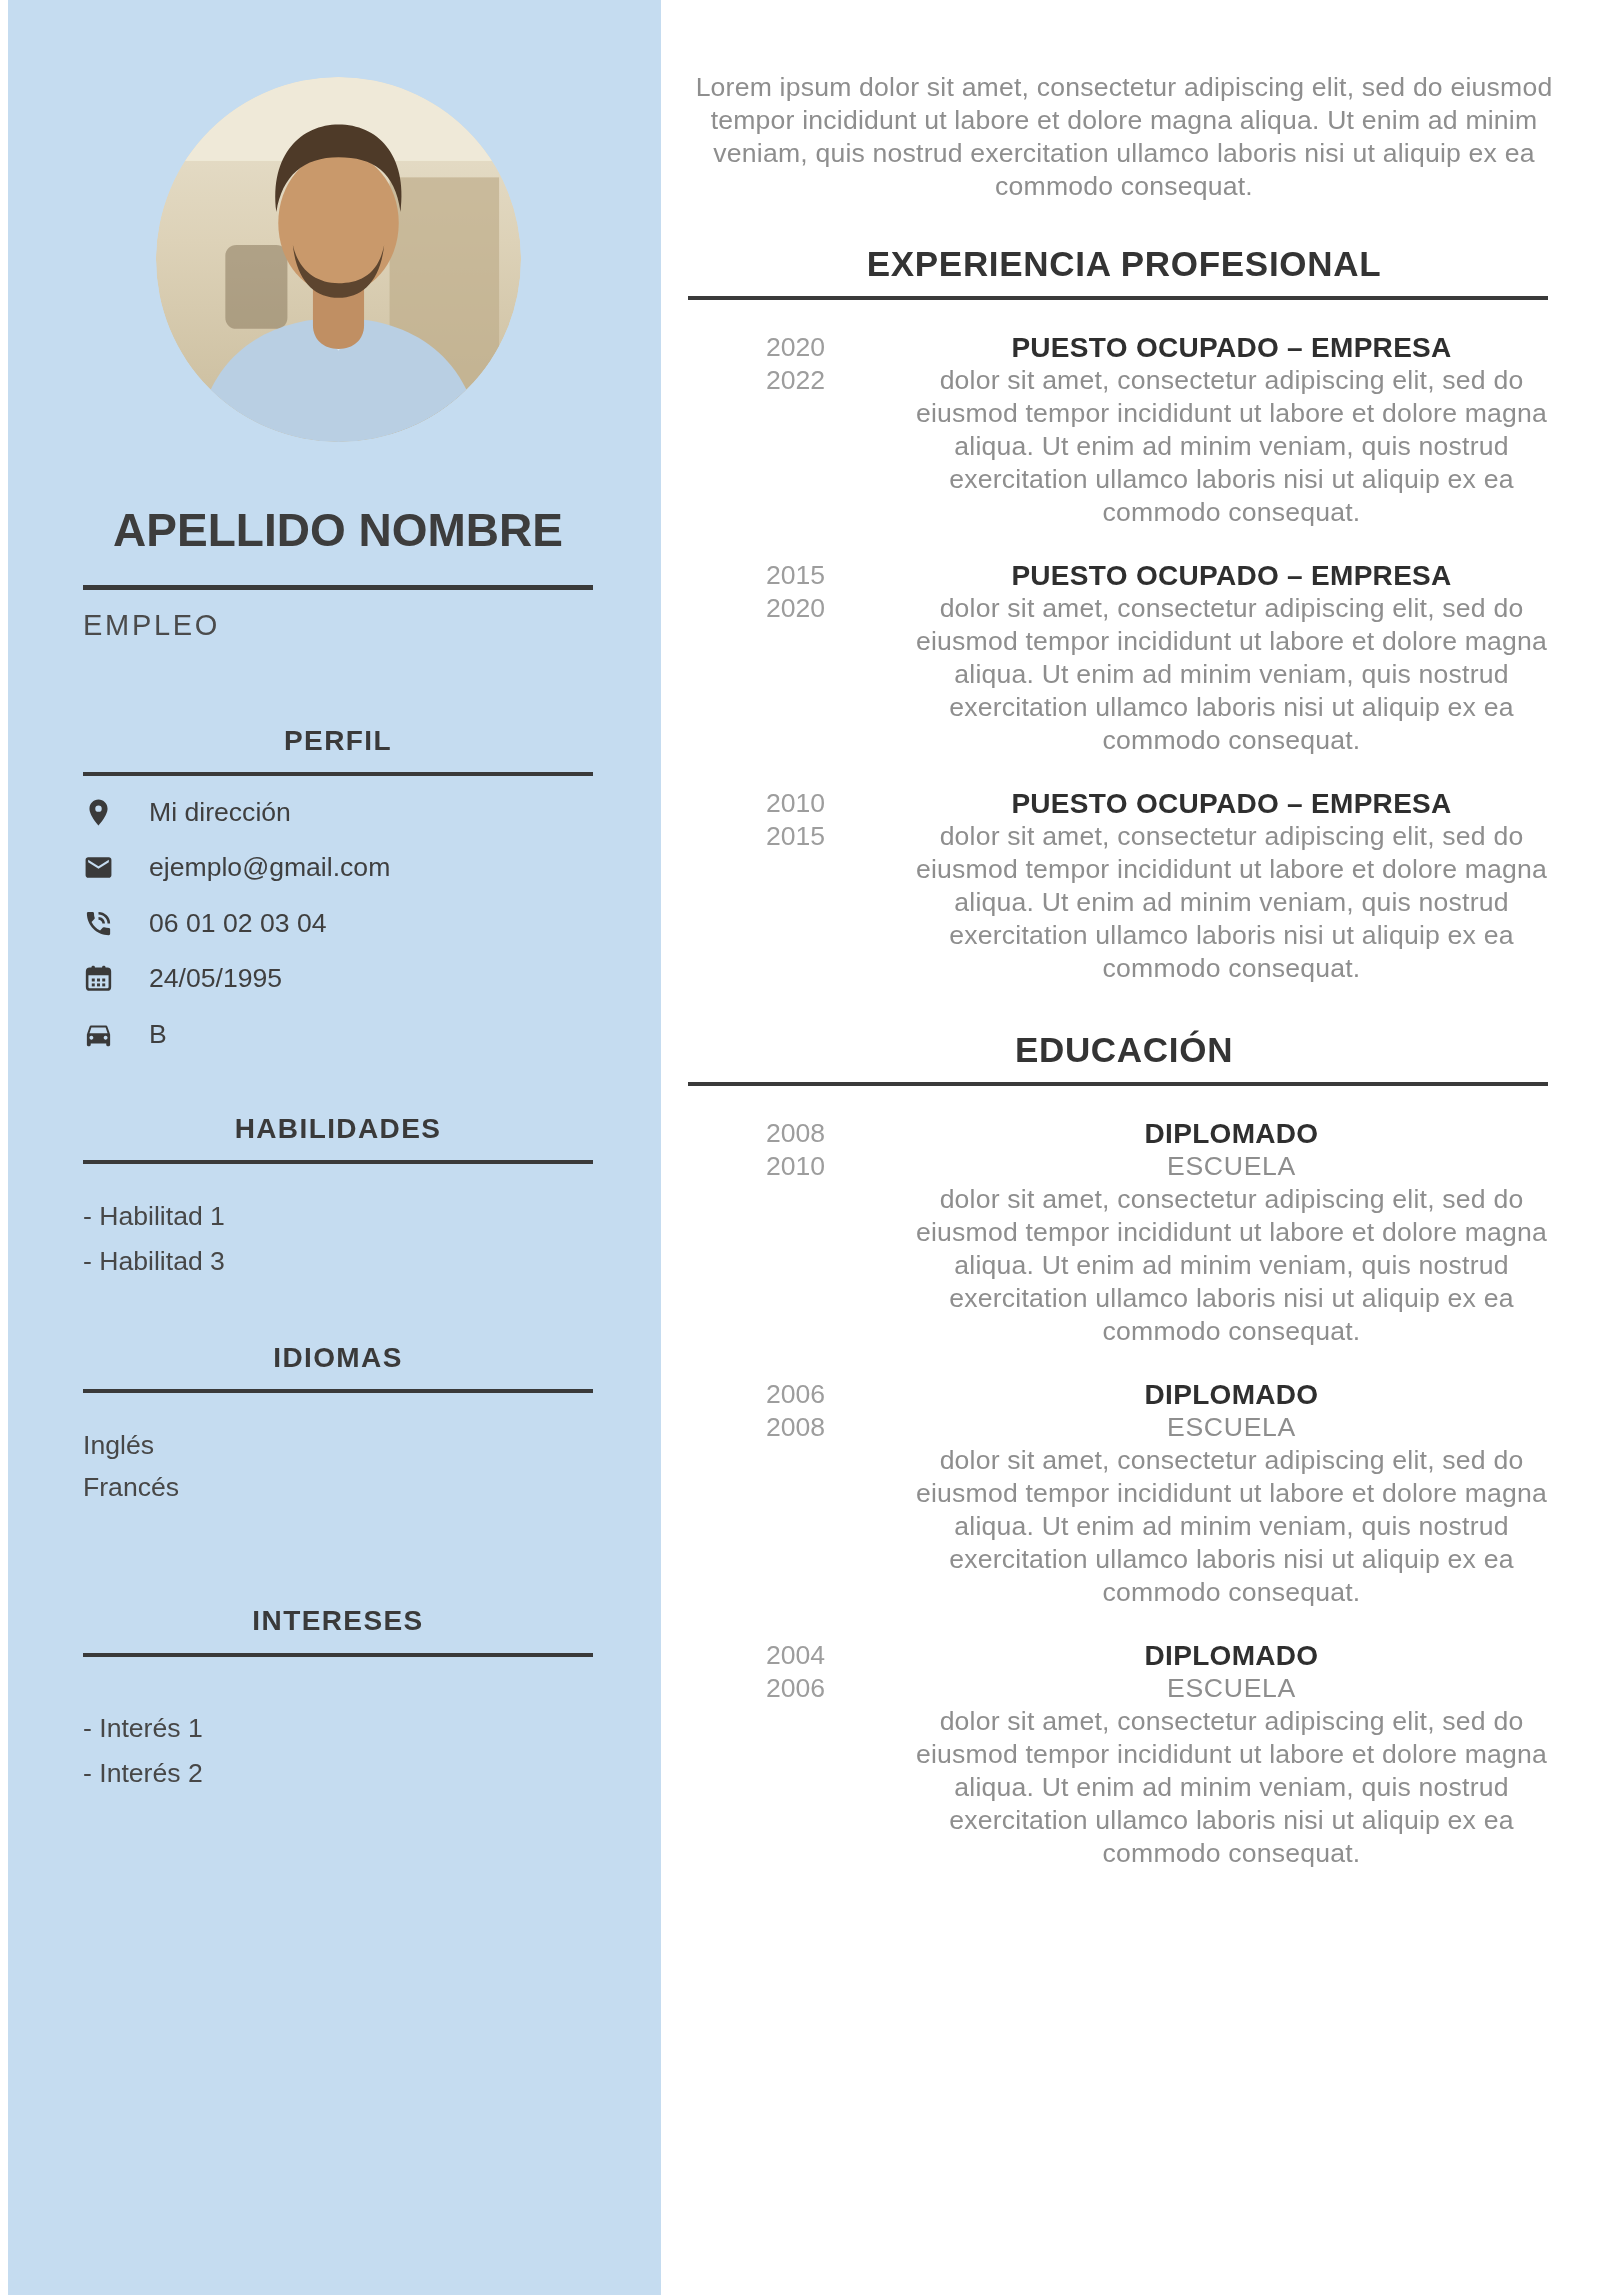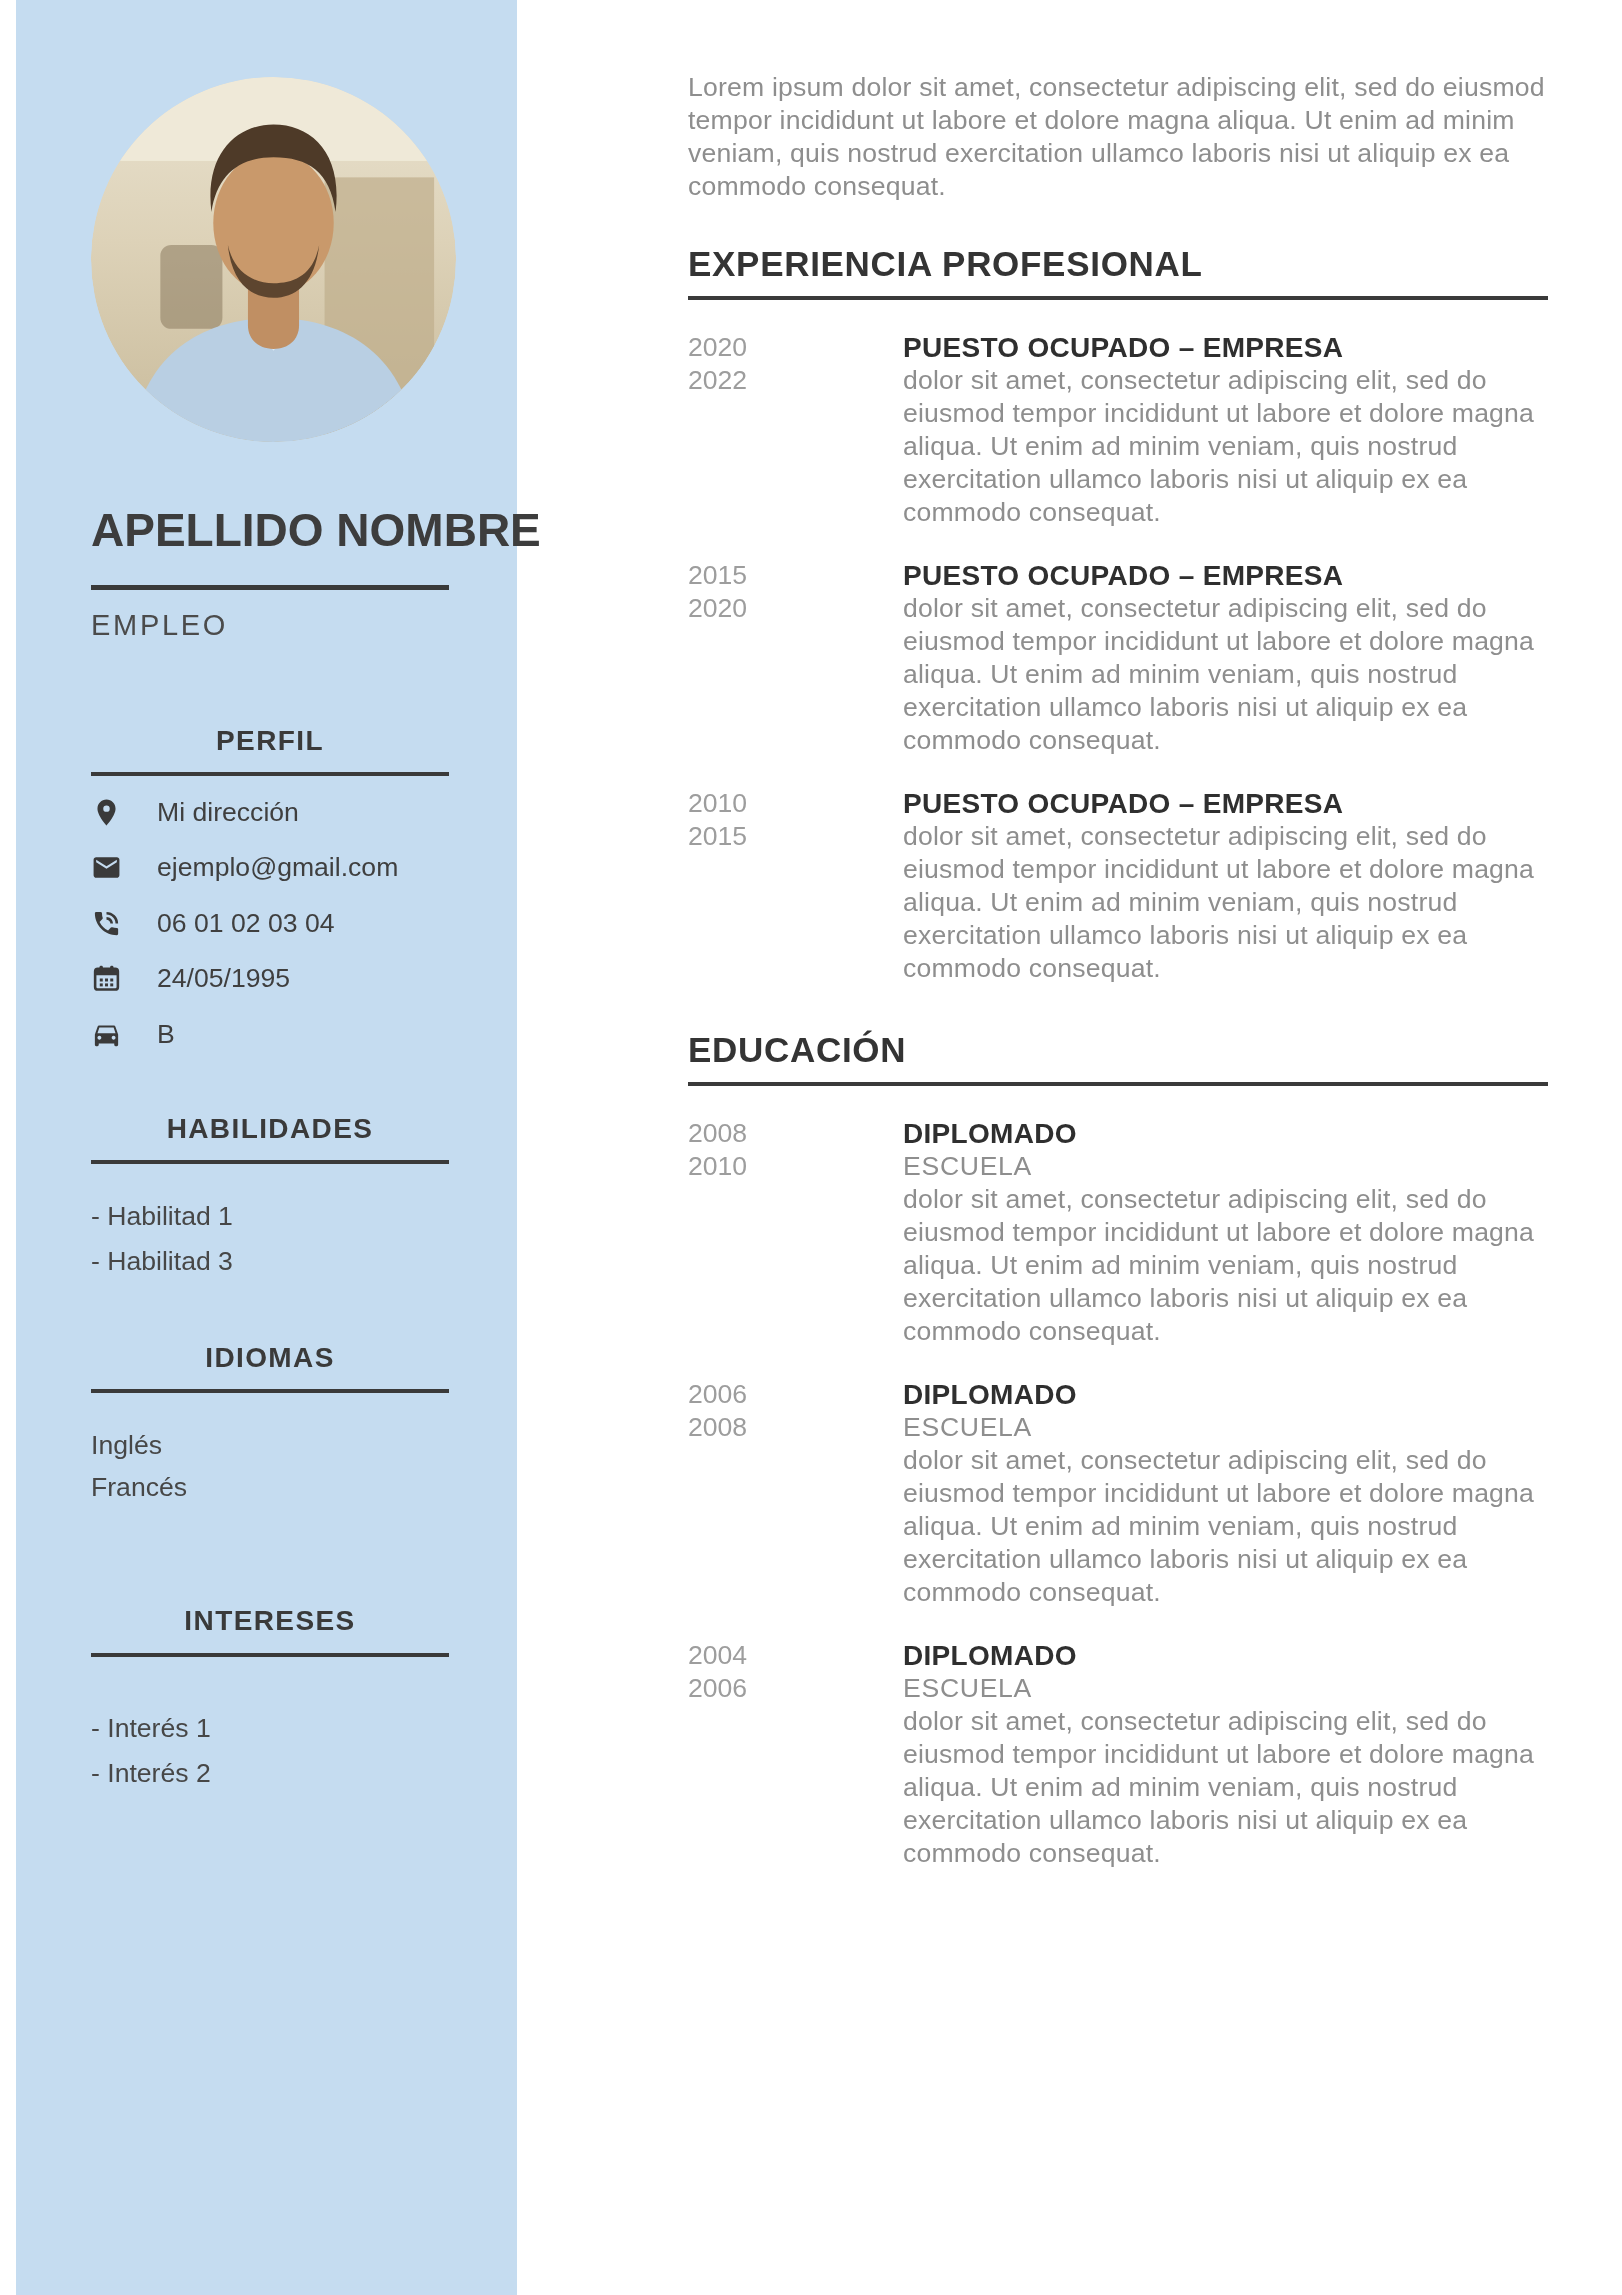--- a/index.html
+++ b/index.html
@@ -44,7 +44,7 @@
   
   .main{
     position:absolute;left:613px;top:0;right:0;bottom:0;
-    box-sizing:border-box;padding:0 63px 16px 75px;
+    box-sizing:border-box;padding:0 63px 16px 75px;text-align:center;
   }
   .intro{
     margin:71px 0 0;font-size:26.6px;line-height:33px;color:#8e8e8e;

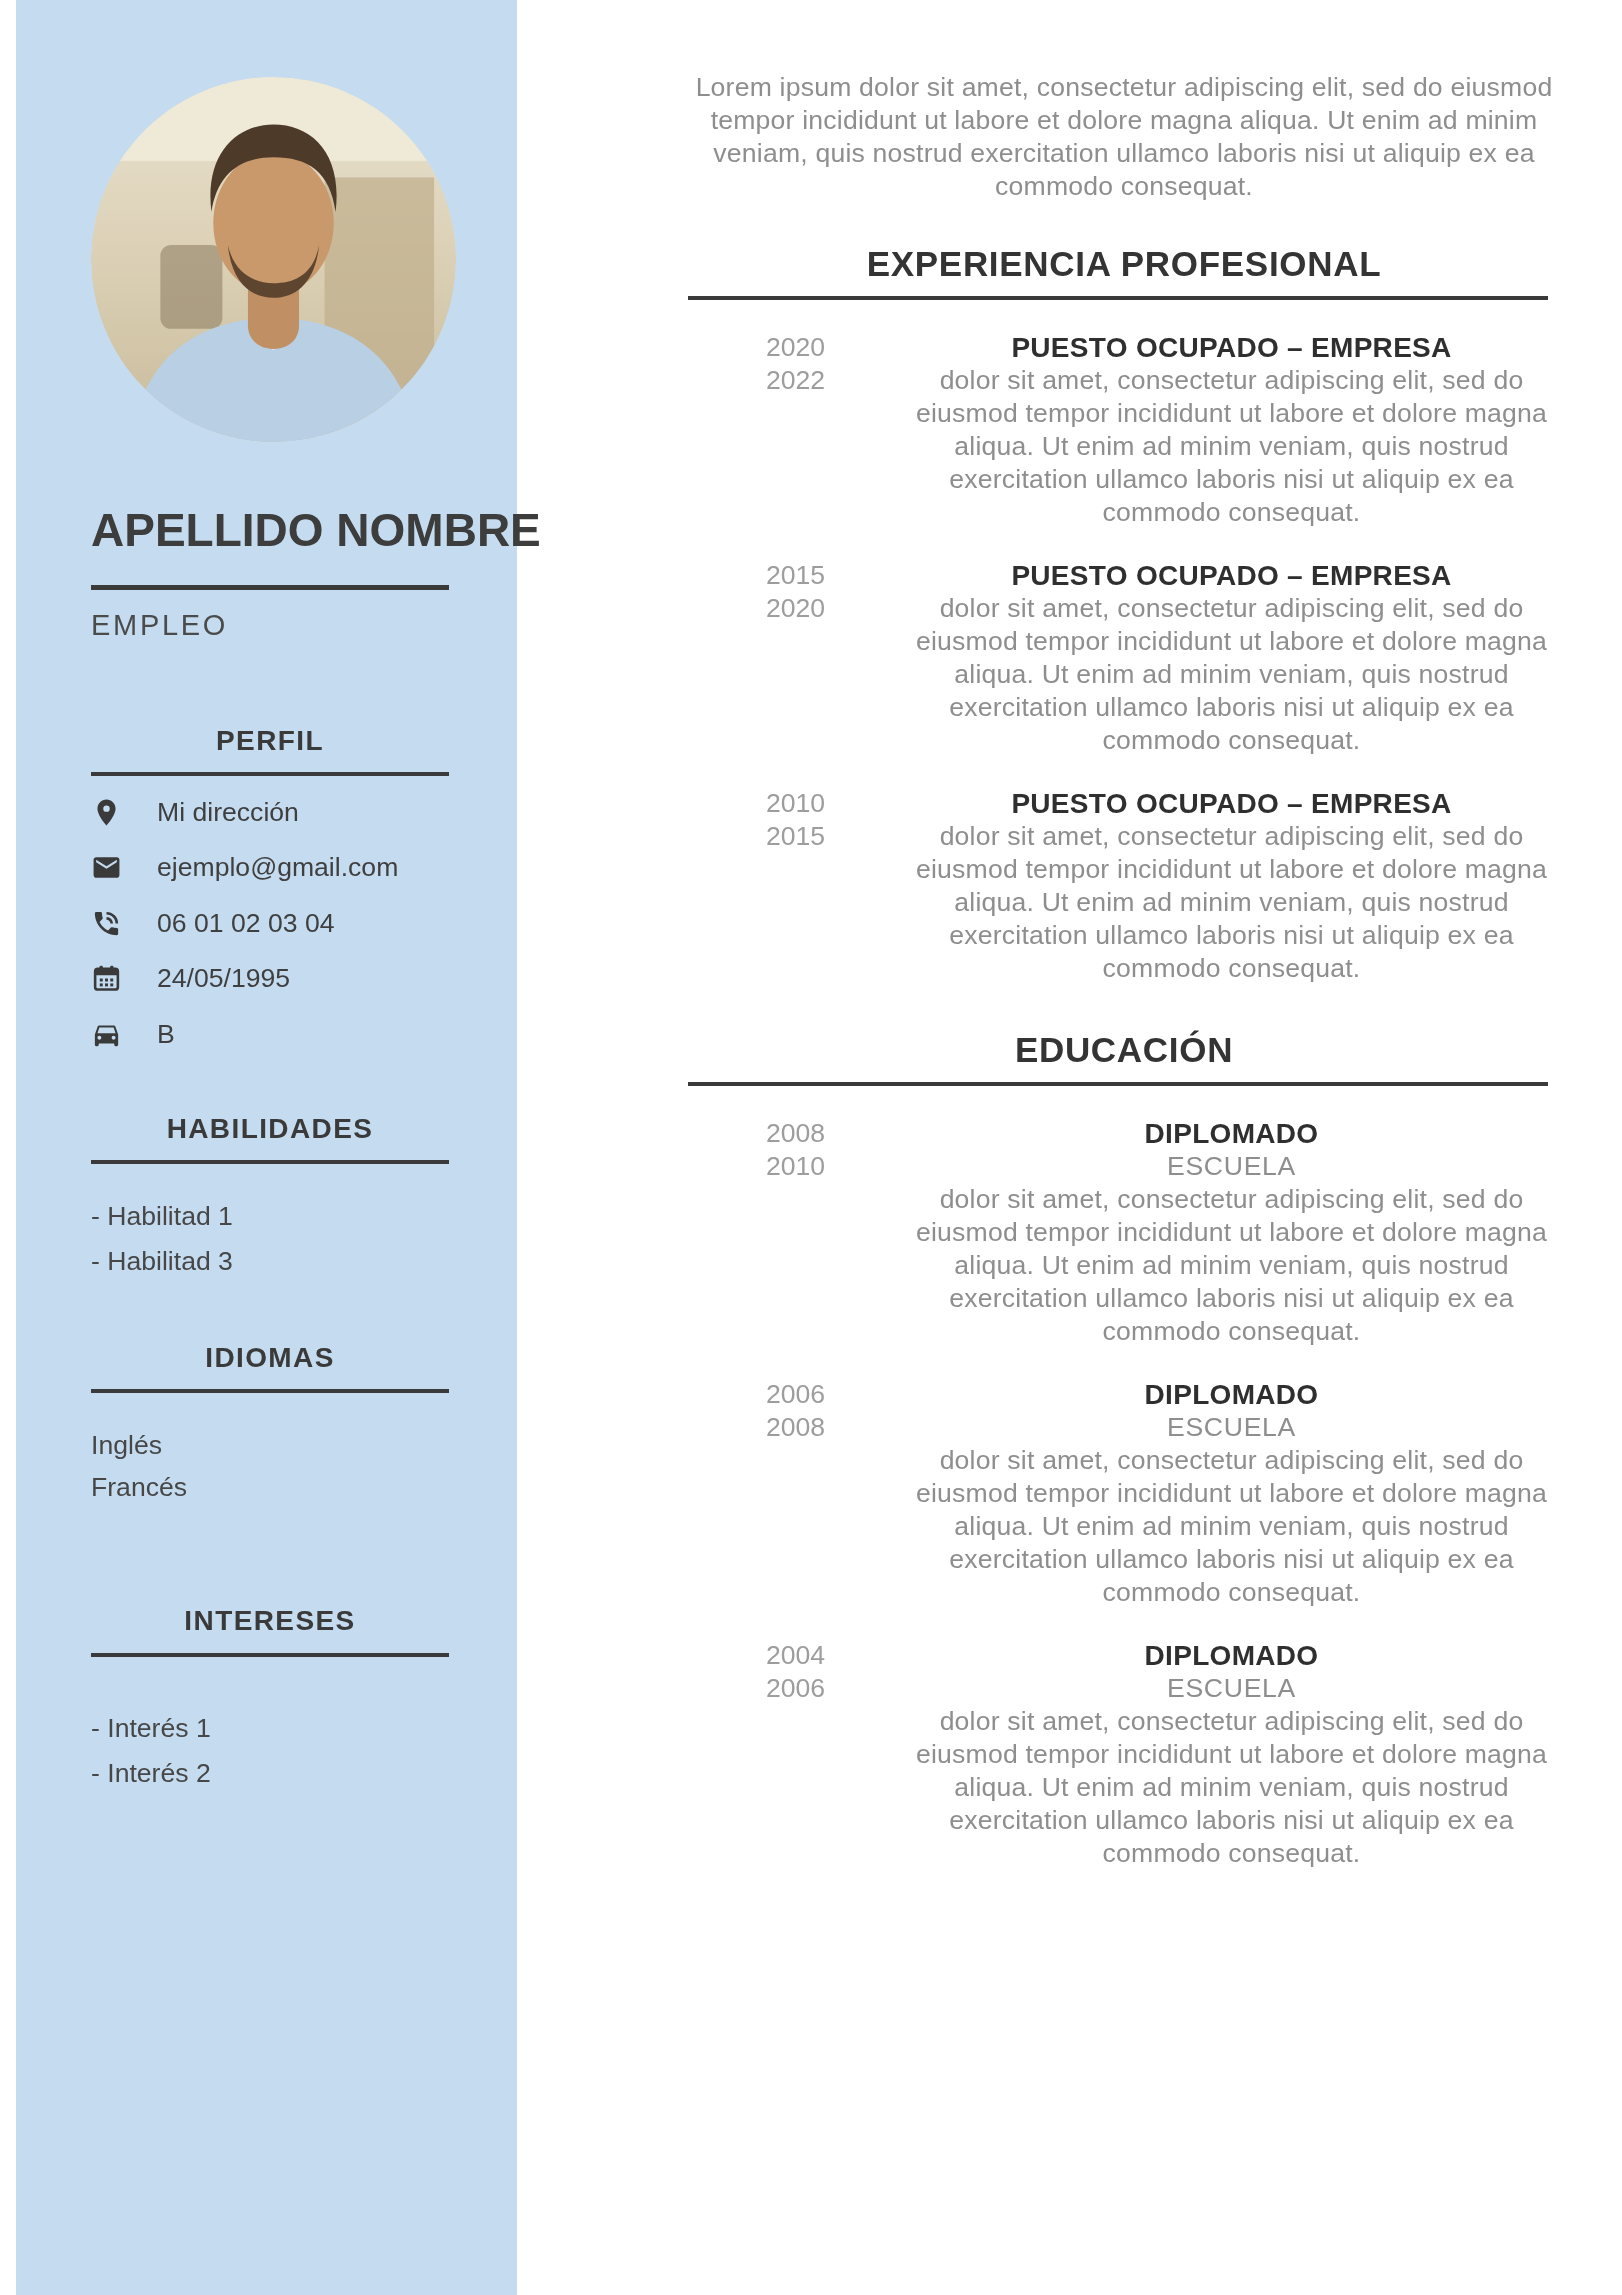--- a/index.html
+++ b/index.html
@@ -9,7 +9,7 @@
   }
   
   .sidebar{
-    position:absolute;left:16px;top:0;width:501px;height:2295px;
+    position:absolute;left:8px;top:0;width:653px;height:2295px;
     background:#c5dcf0;box-sizing:border-box;padding:0 68px 0 75px;
   }
   .photo{

